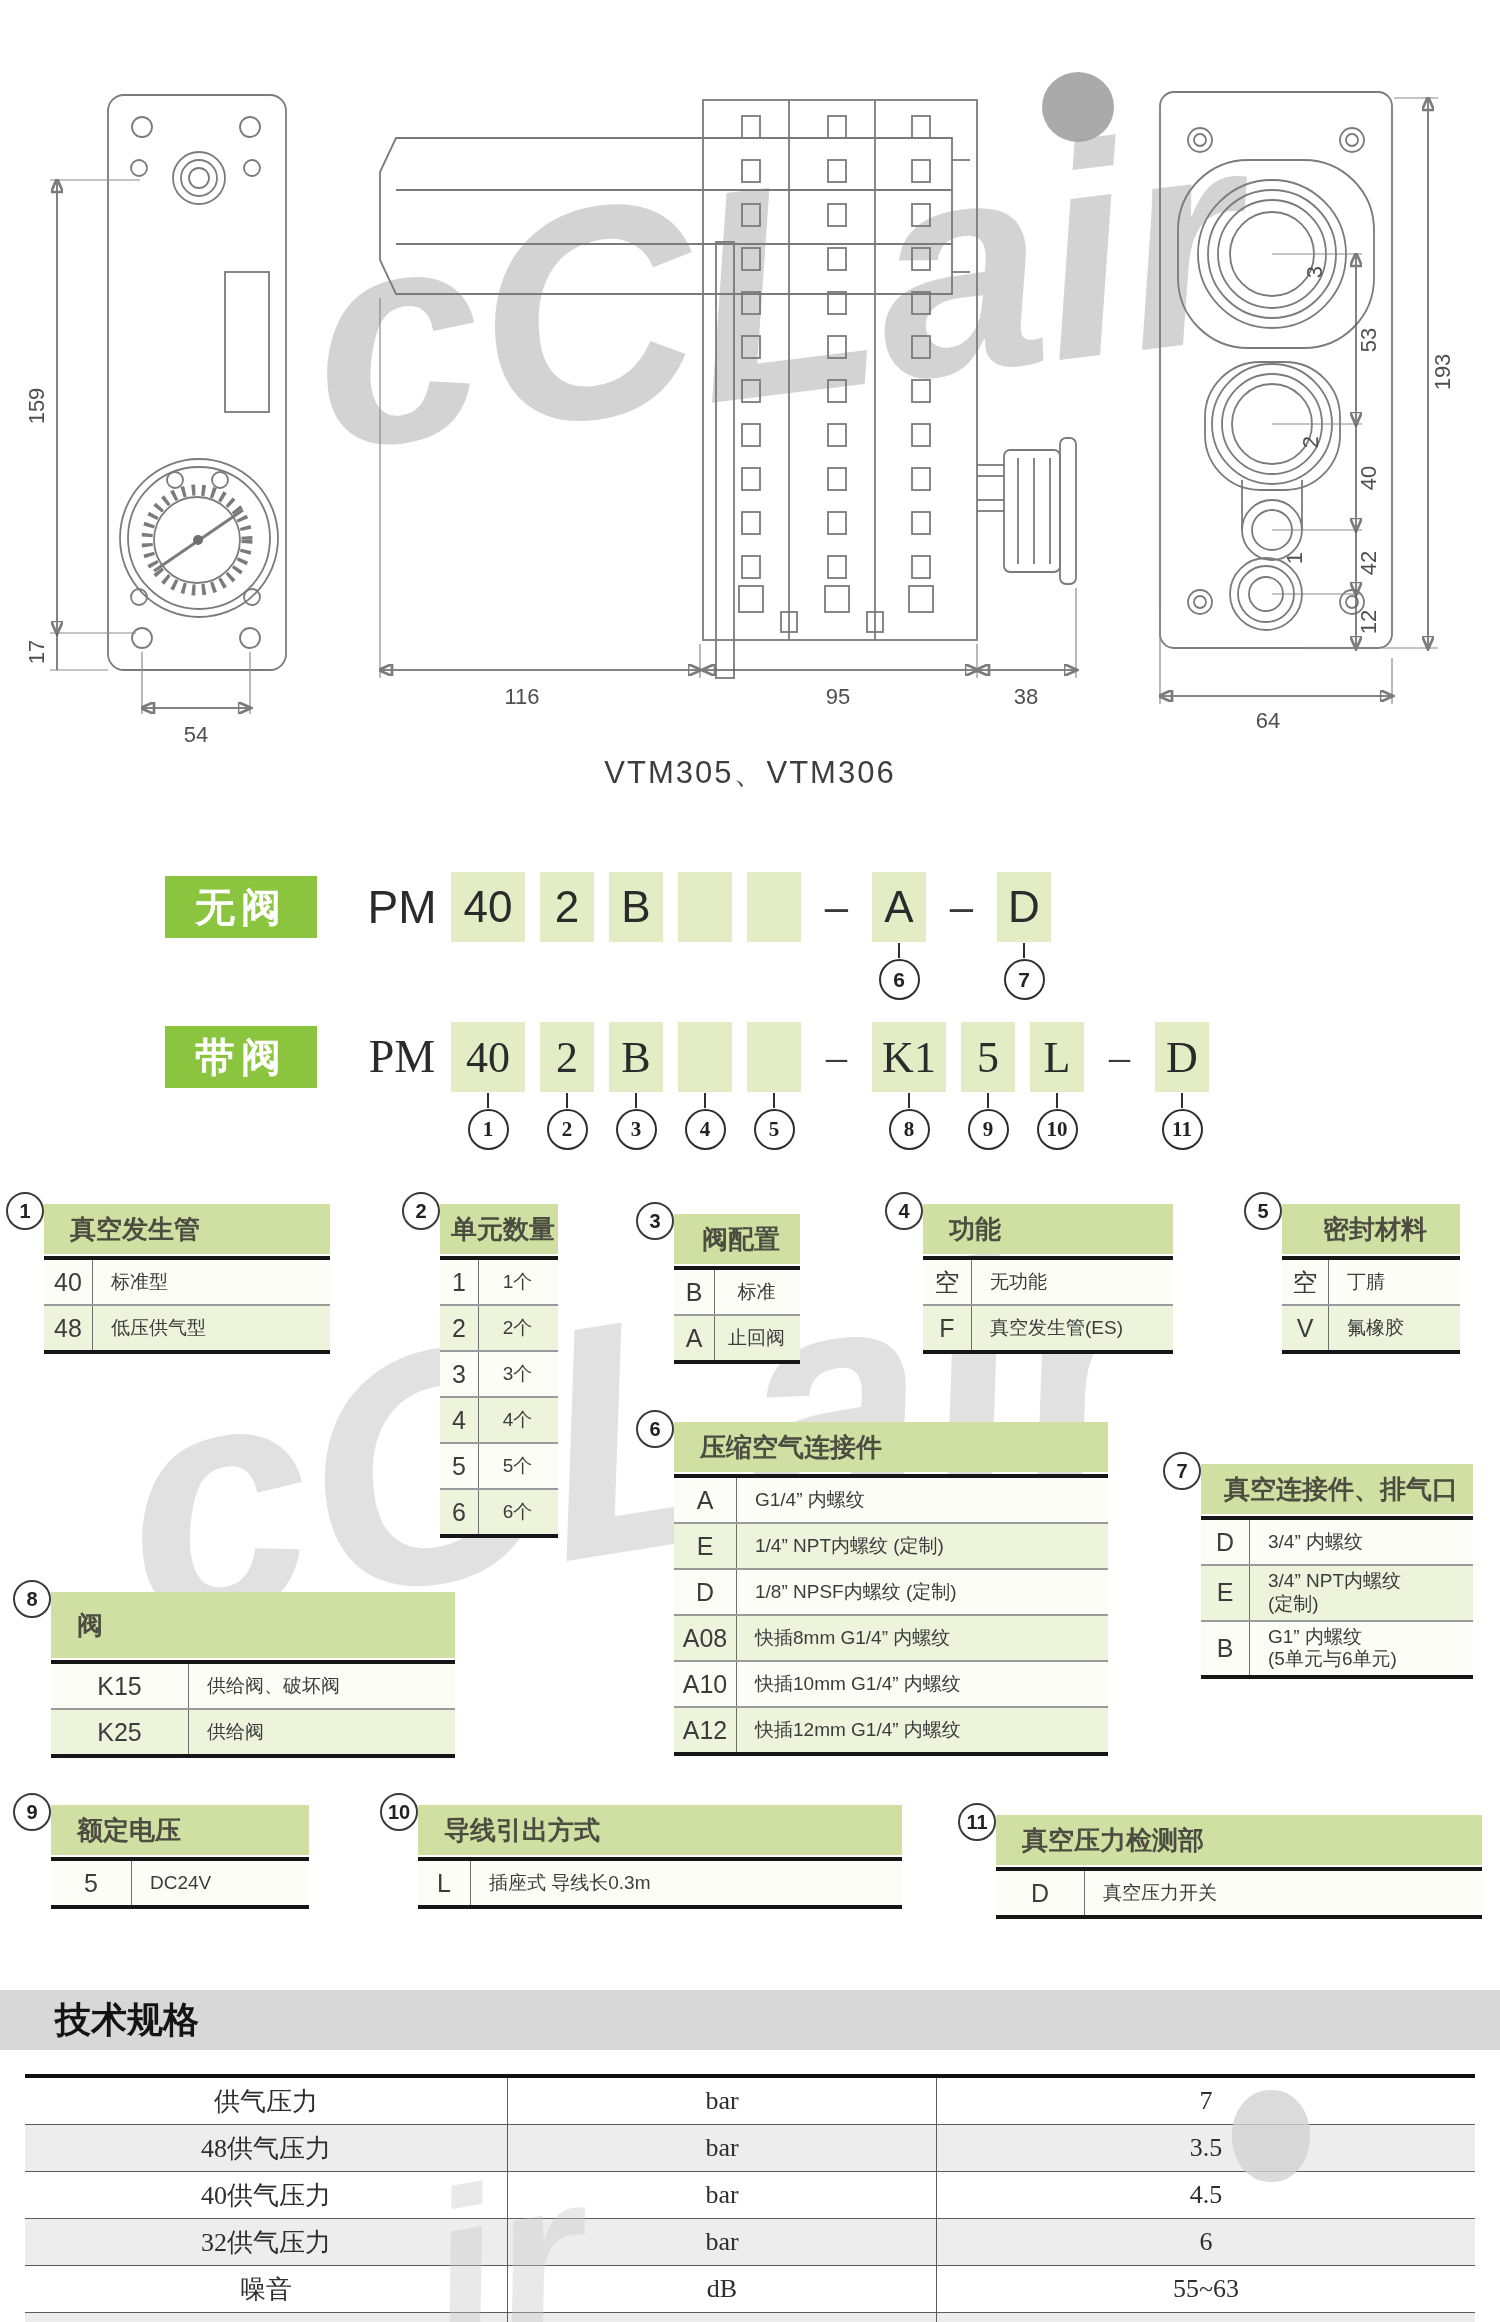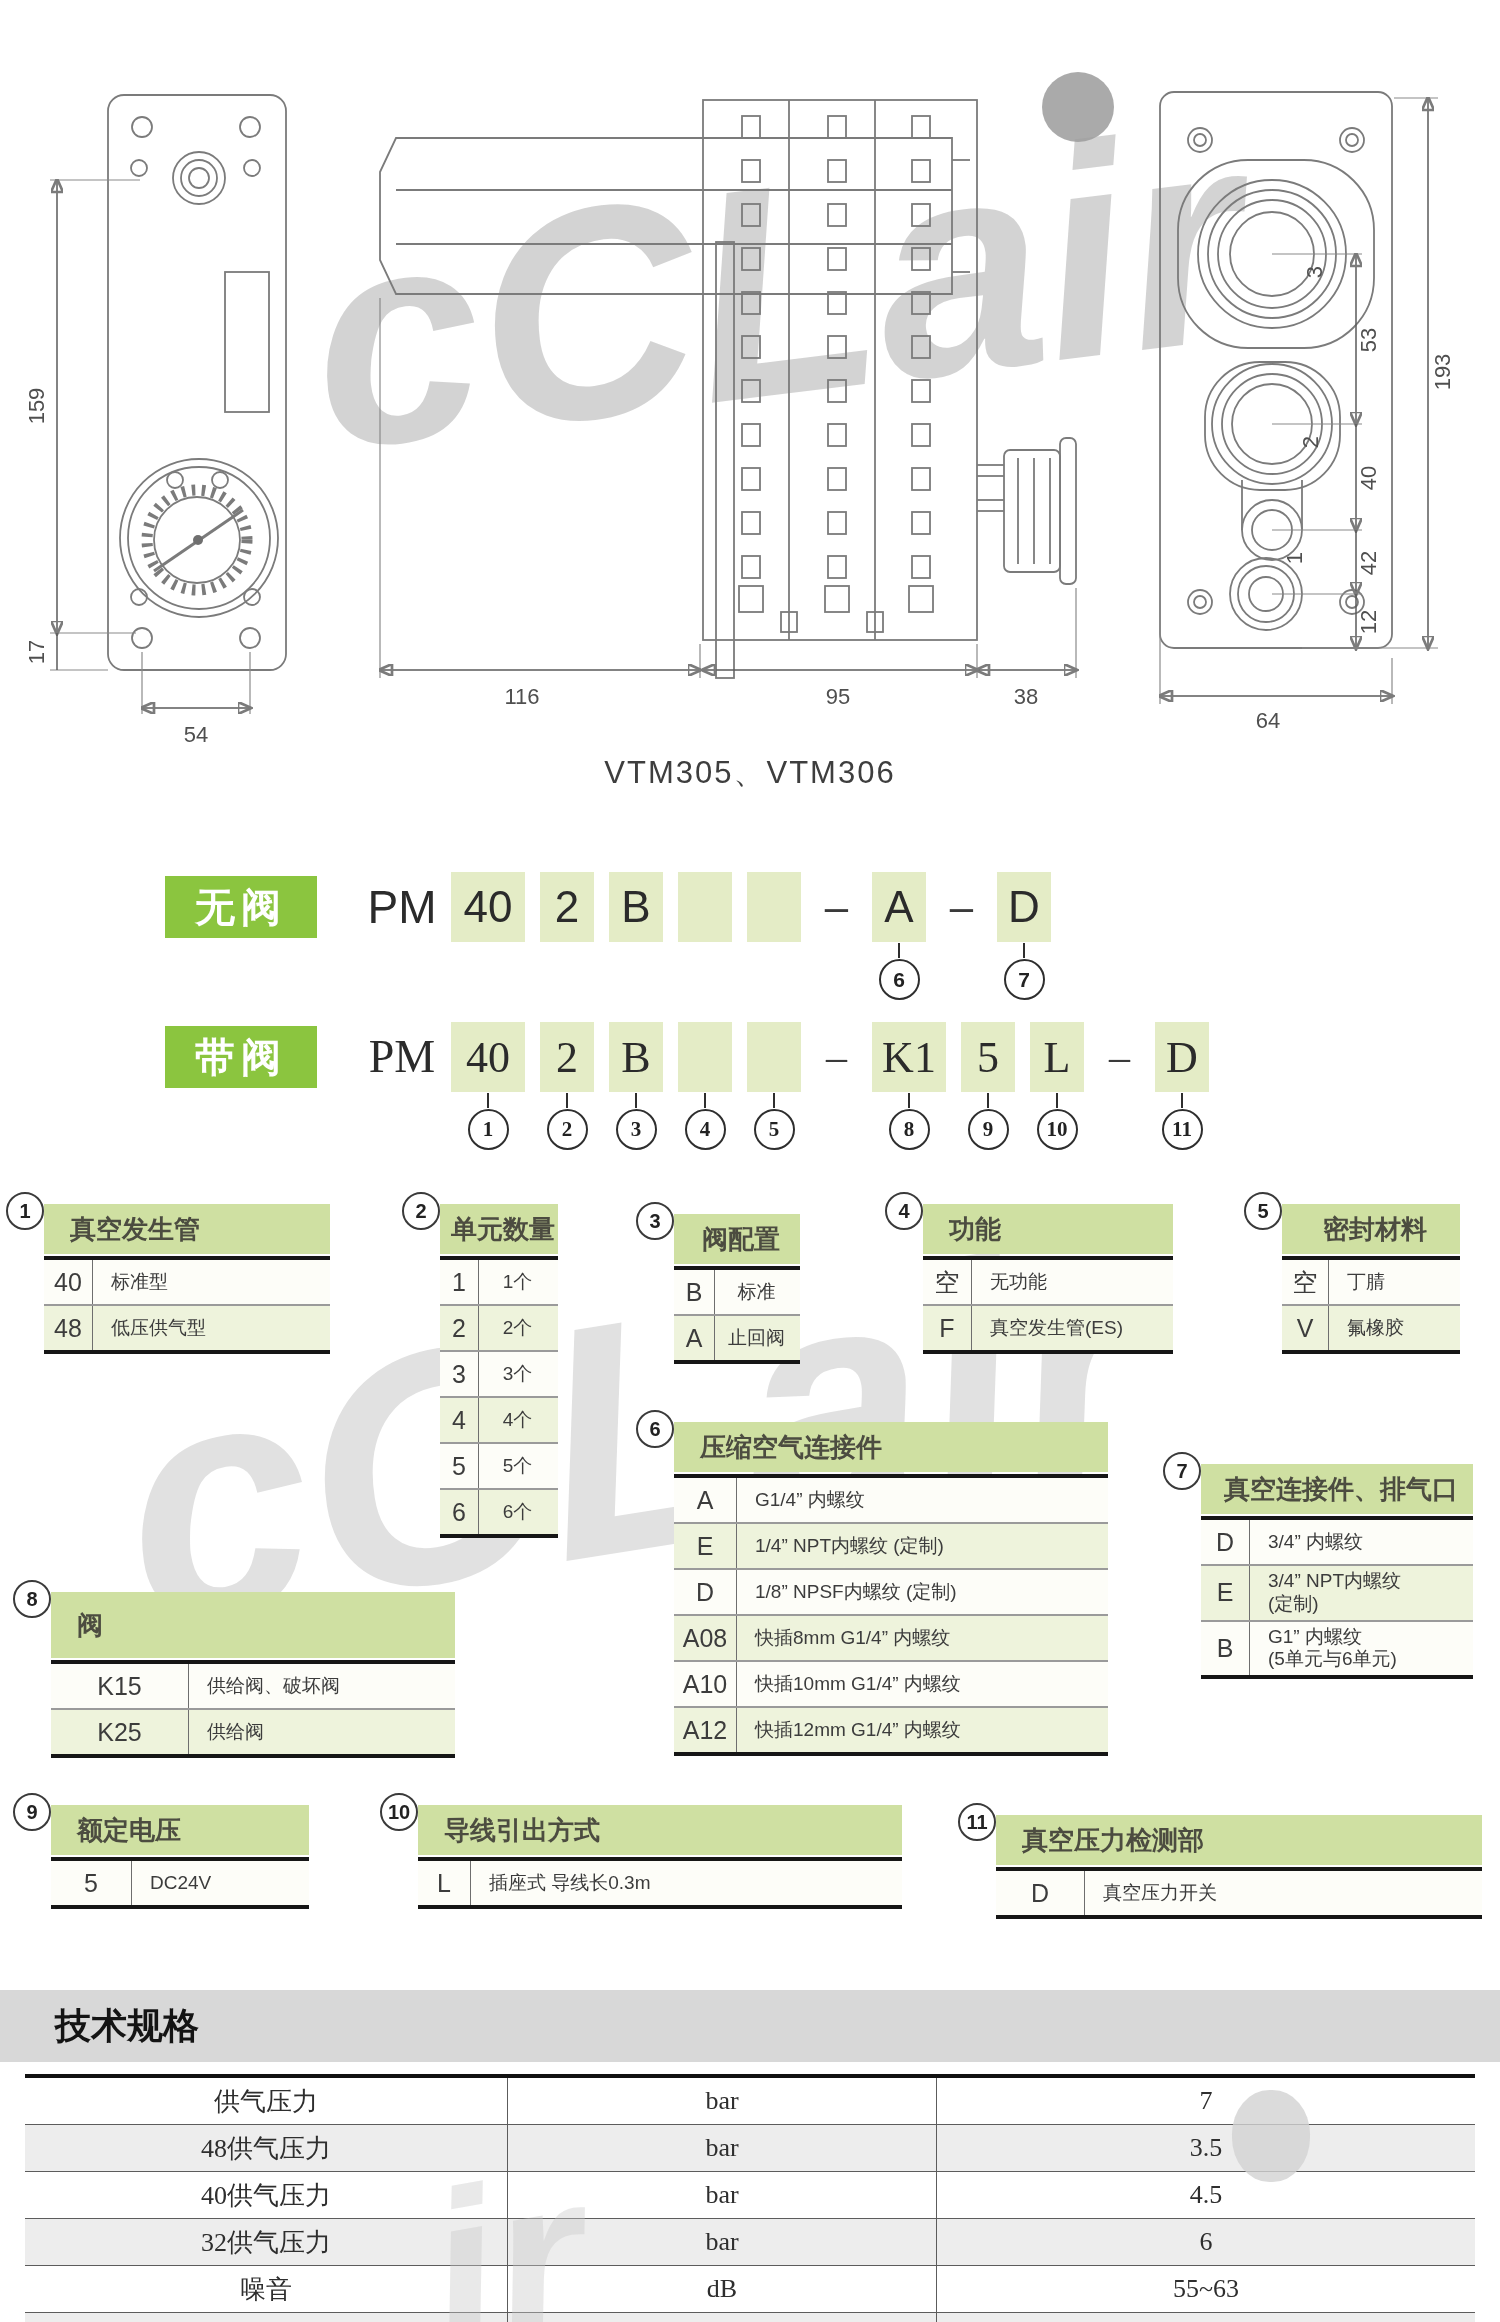--- a/index.html
+++ b/index.html
@@ -81,7 +81,7 @@
   .t11{left:996px;top:1815px;width:486px;}.t11 .oc1{width:88px;}
 
   
-  .spec-band{position:absolute;left:0;top:1990px;width:1500px;height:72px;background:#d8d8d8;
+  .spec-band{position:absolute;left:0;top:1990px;width:1500px;height:60px;background:#d8d8d8;
              z-index:2;display:flex;align-items:center;}
   .spec-band span{font-size:36px;font-weight:bold;color:#141414;margin-left:55px;}
   .spec-table{position:absolute;left:25px;top:2074px;width:1450px;border-top:4px solid #111;z-index:2;}

